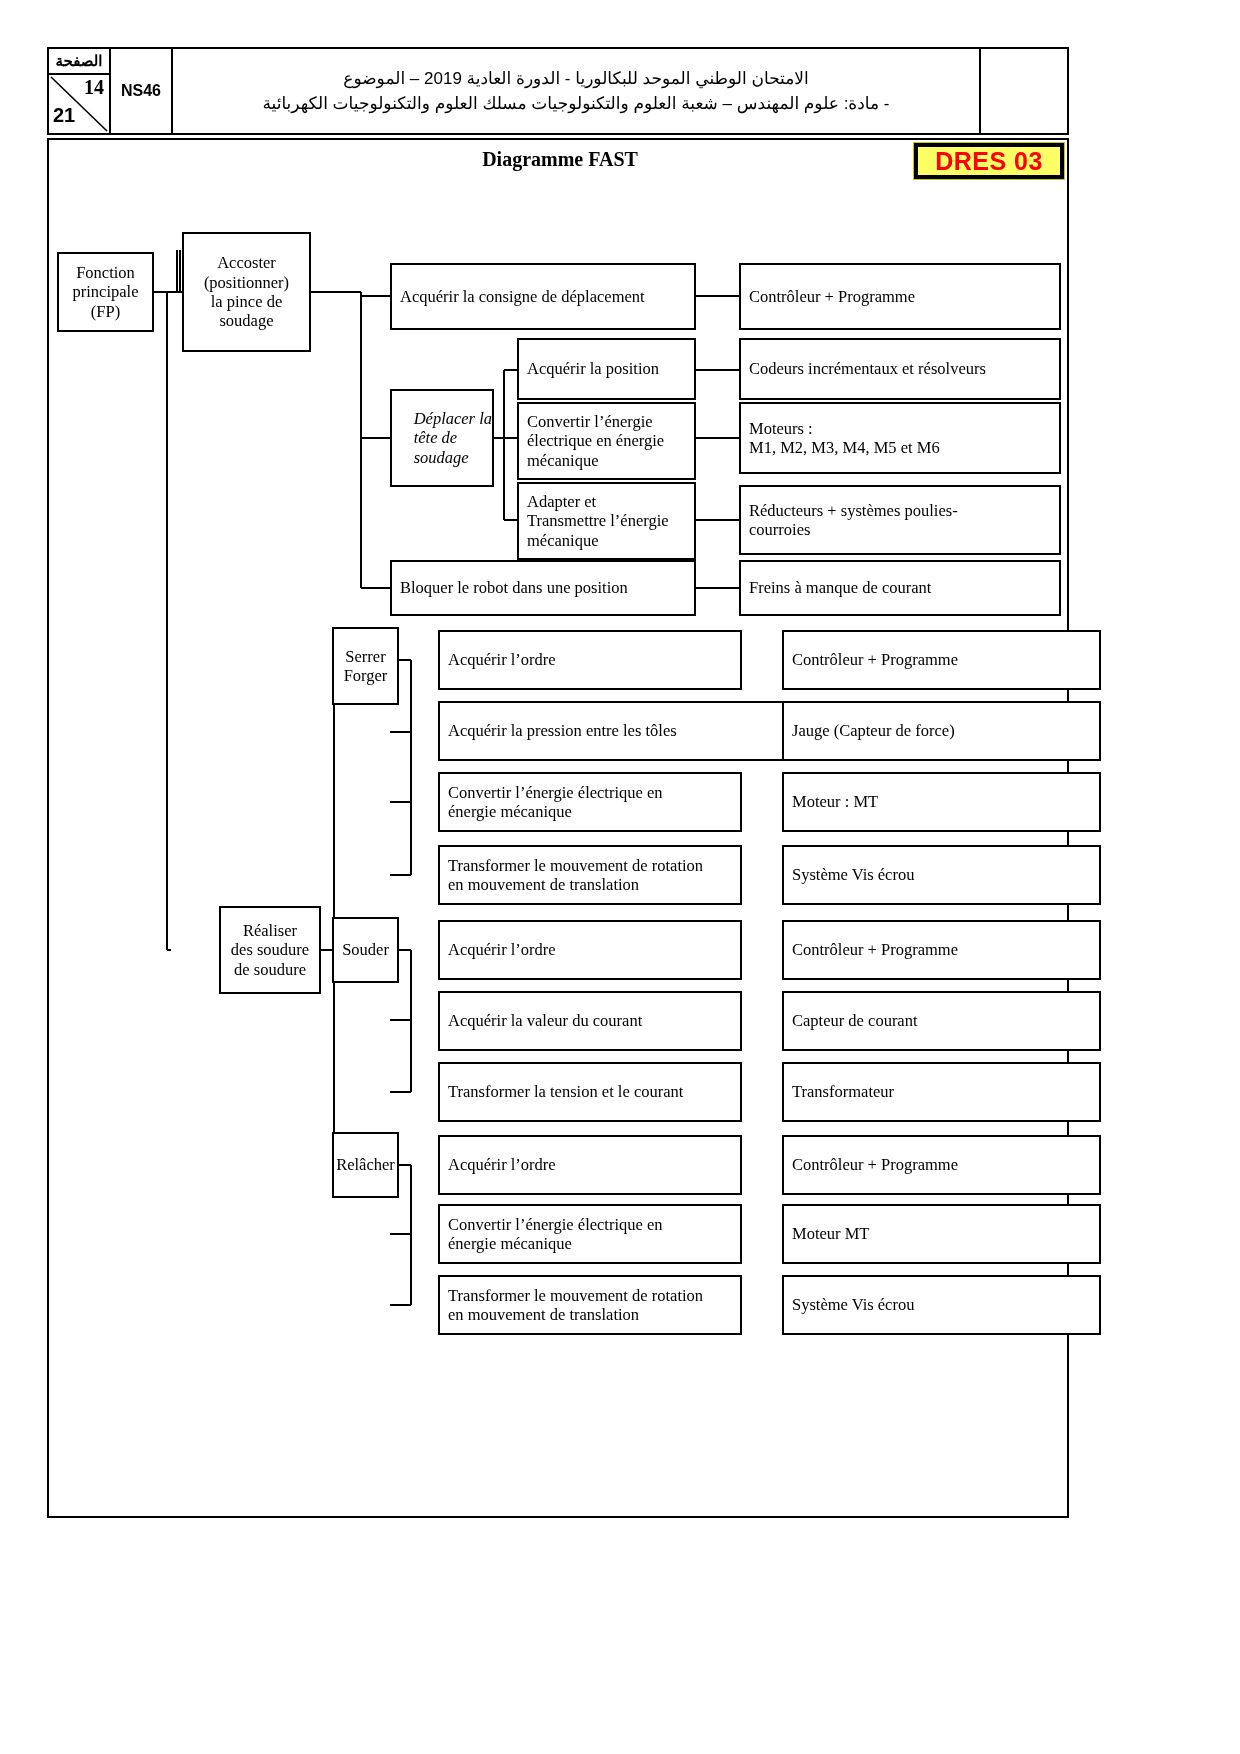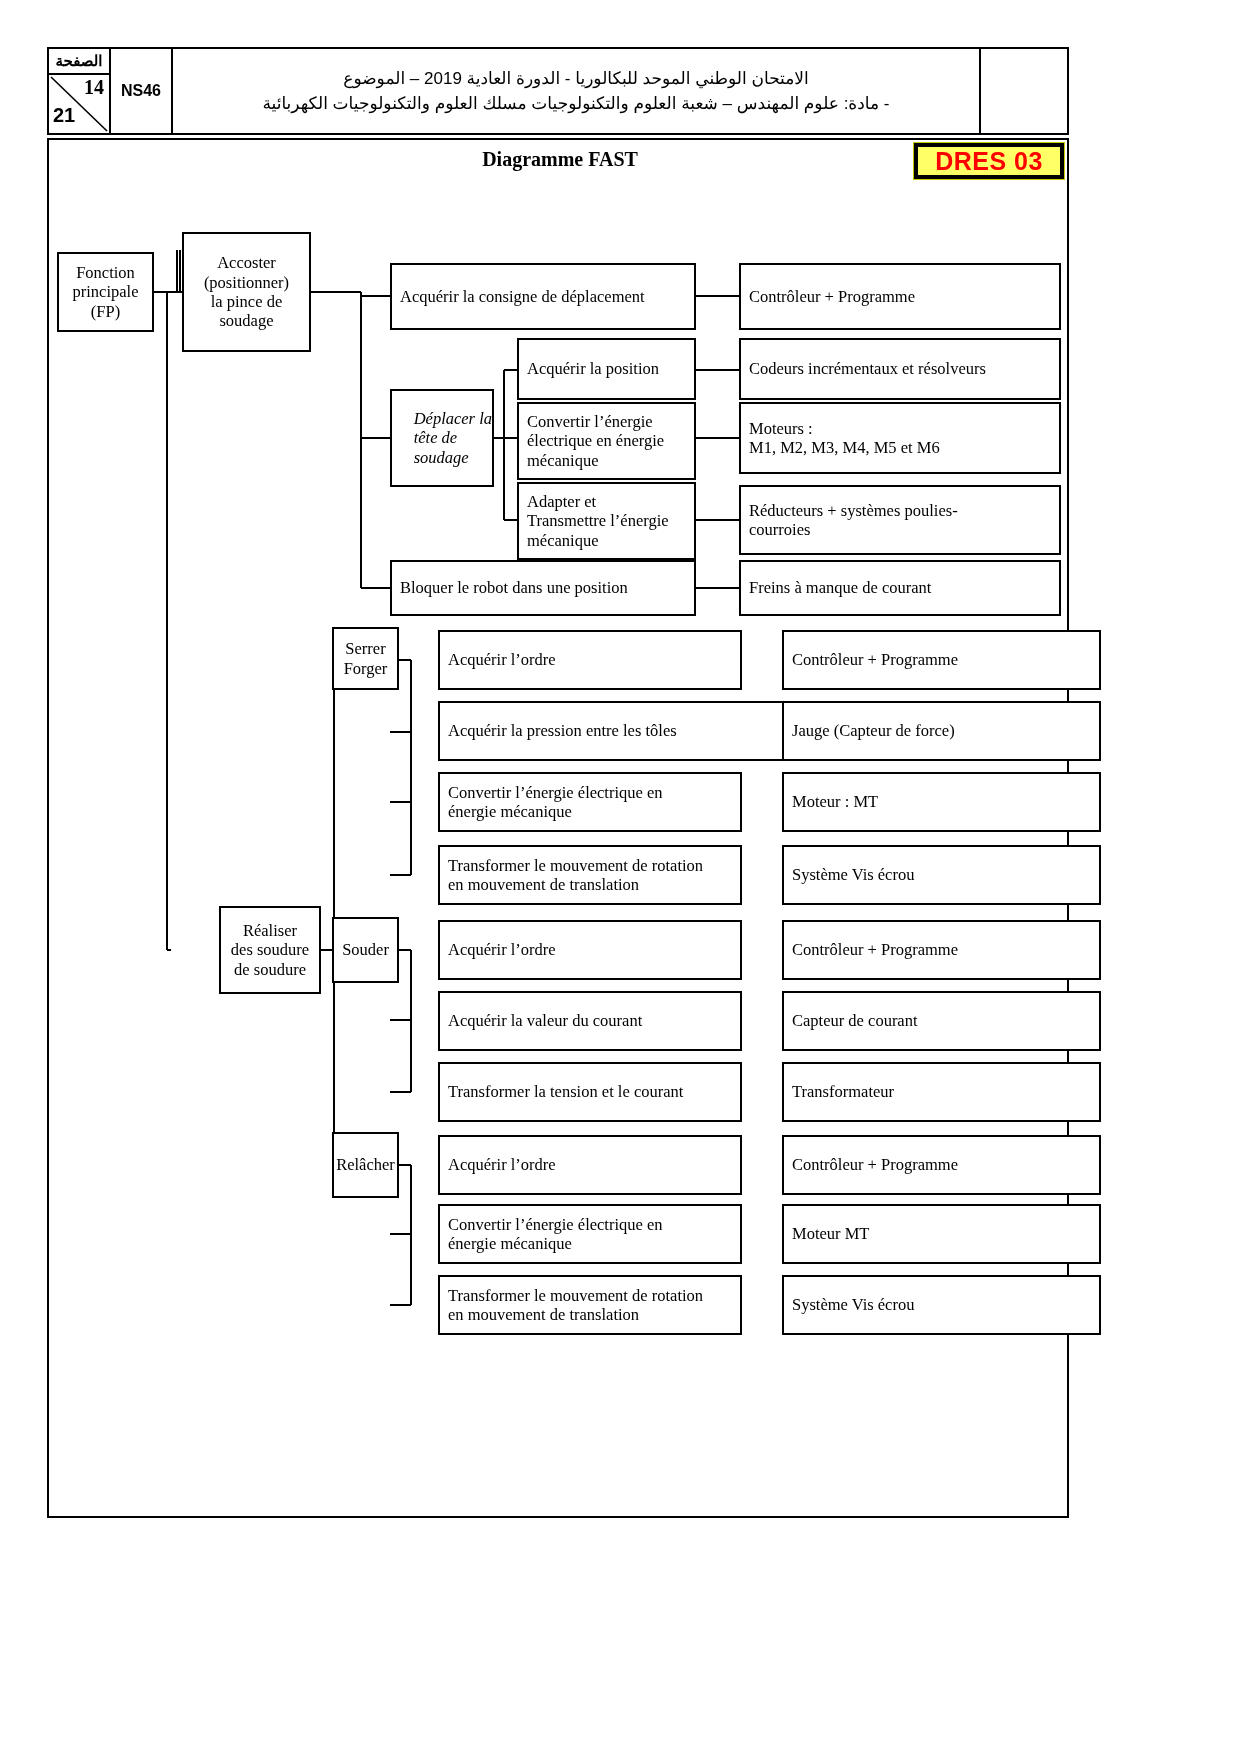--- a/index.html
+++ b/index.html
@@ -378,7 +378,7 @@
         </div>
       </div>
 
-      <div class="node center" style="left:283px; top:487px; width:67px; height:63px;">
+      <div class="node center" style="left:283px; top:487px; width:67px; height:78px;">
         <div>
           <span class="txt">Serrer</span>
           <span class="txt">Forger</span>

